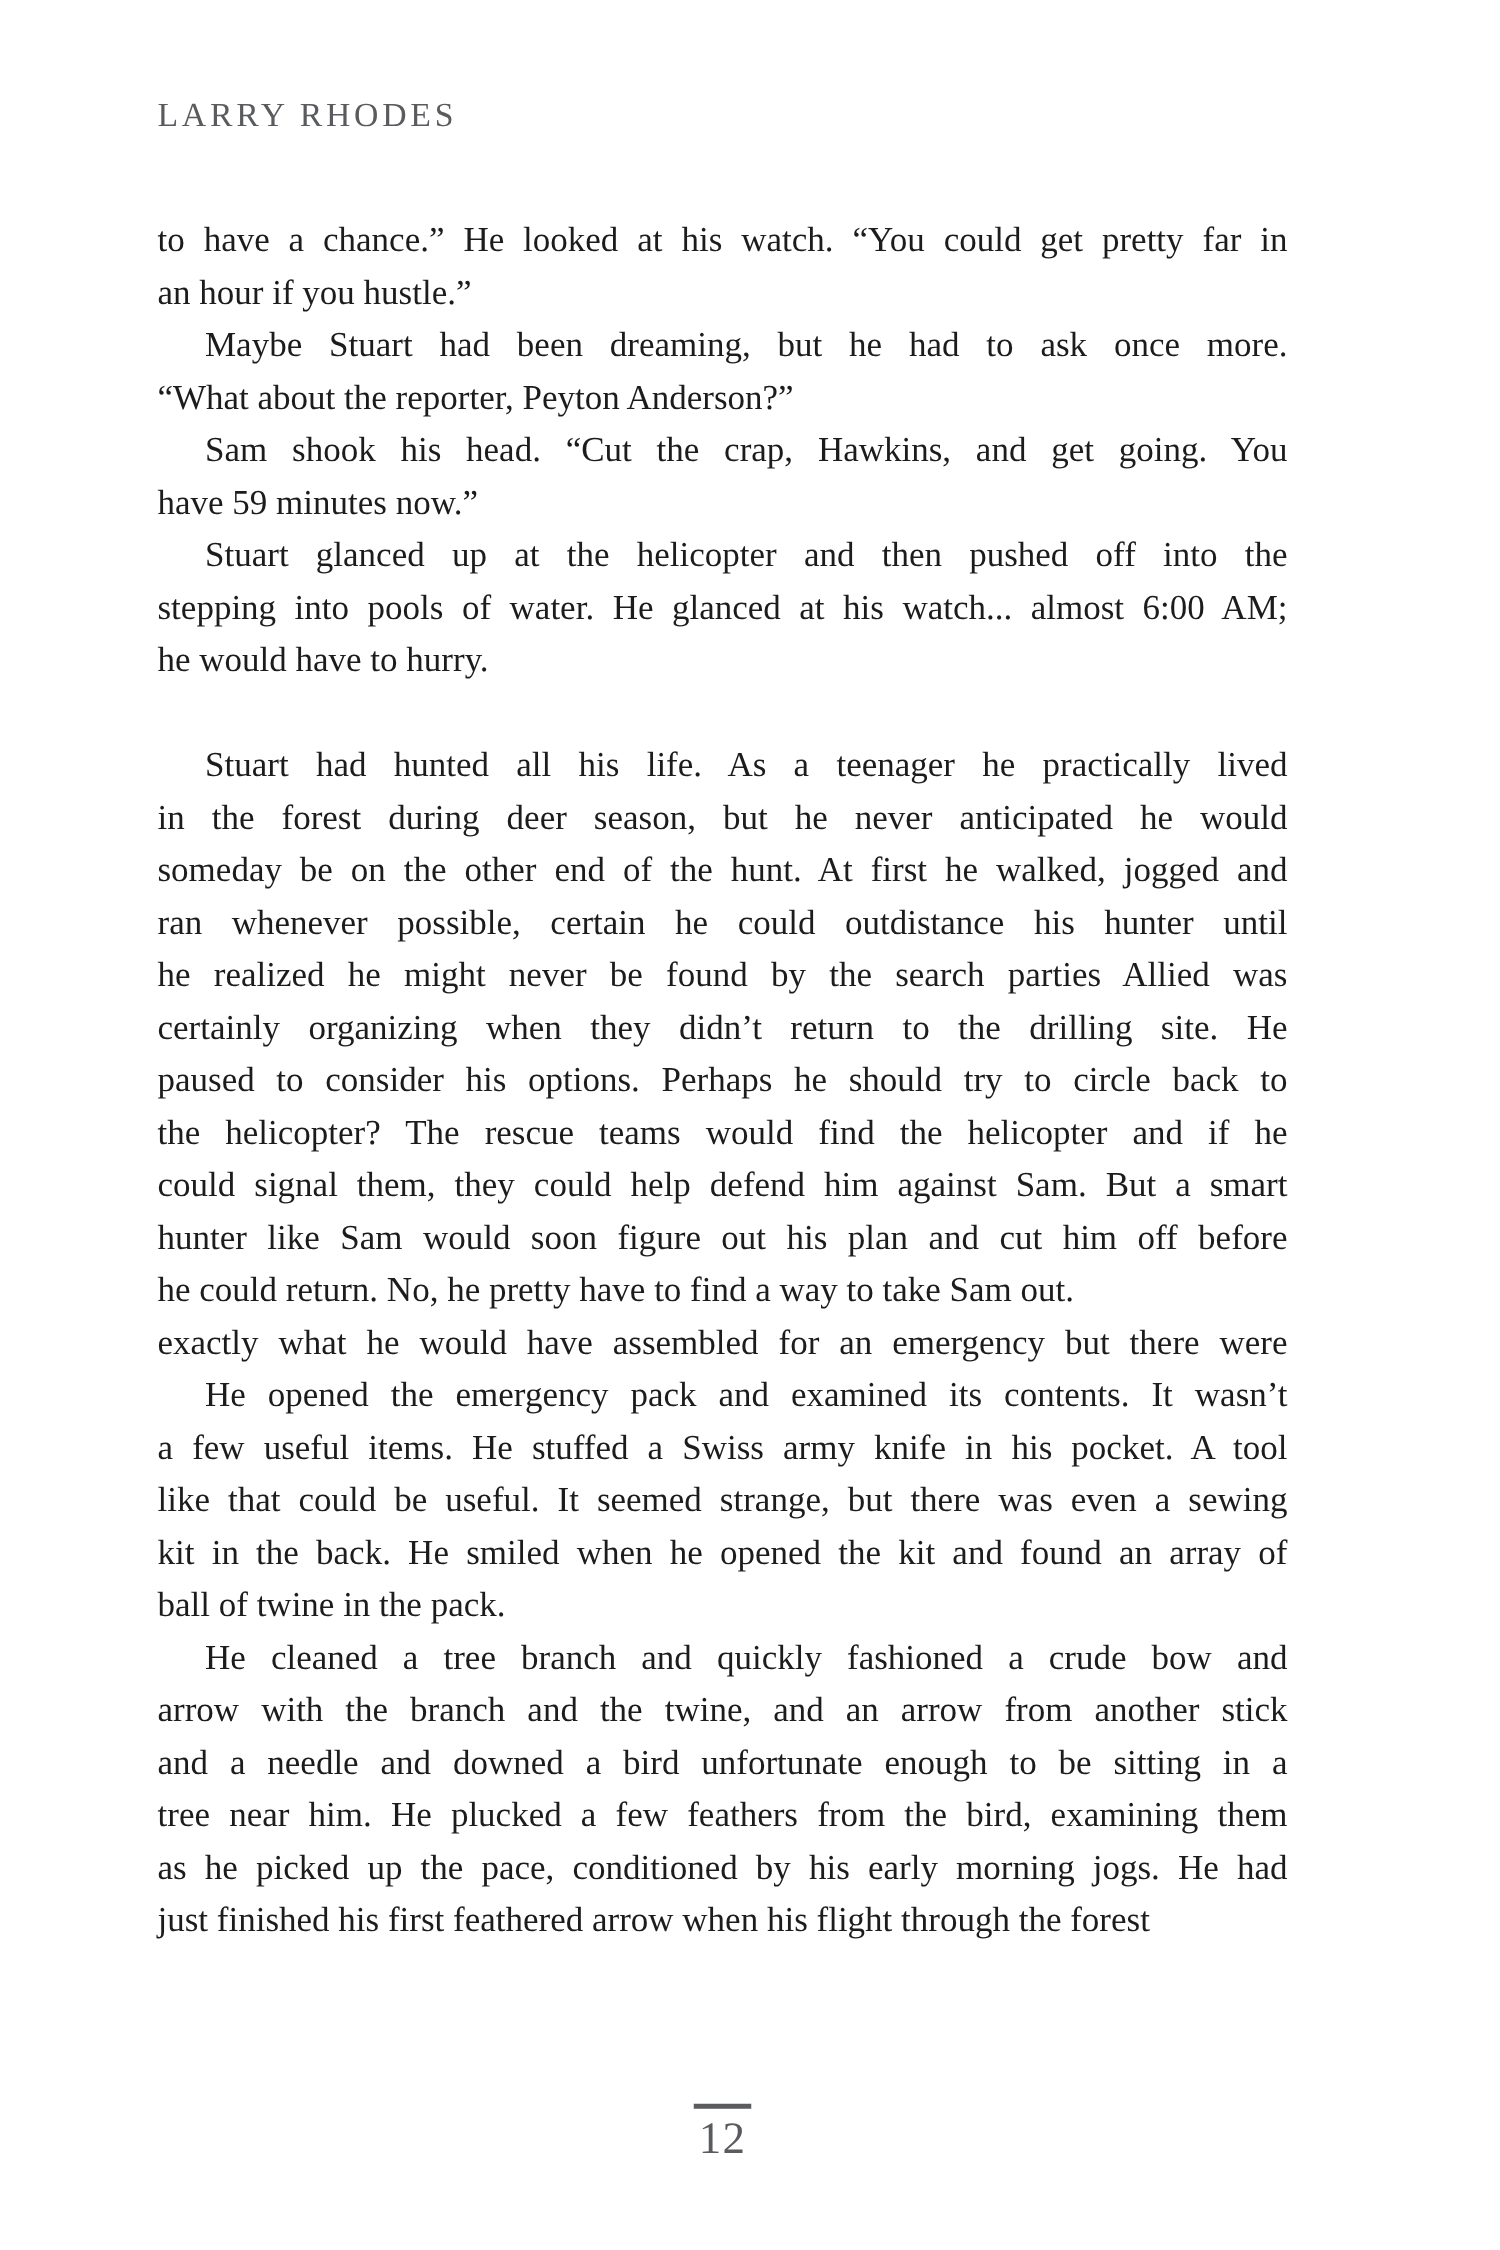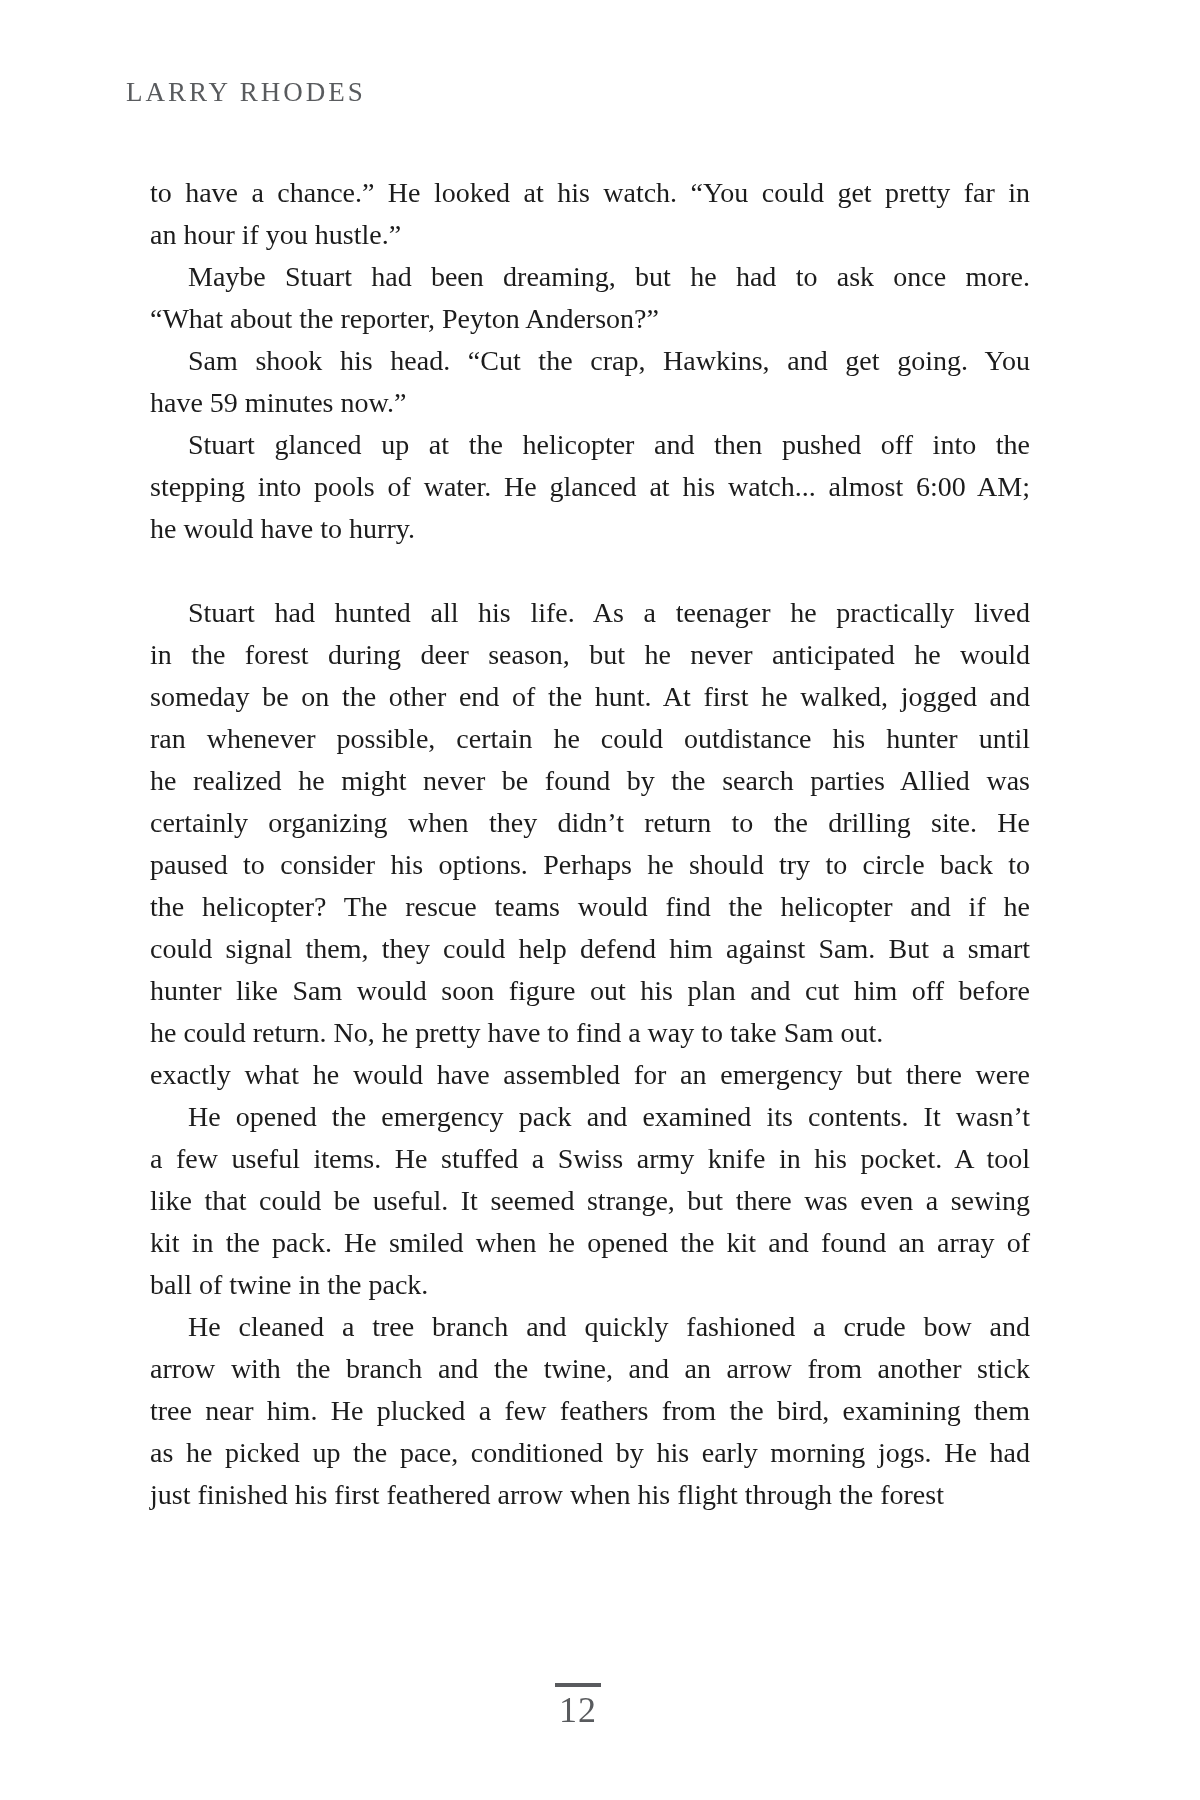--- a/index.html
+++ b/index.html
@@ -39,7 +39,6 @@
     height: 42px;
     text-align: justify;
     text-align-last: justify;
-    margin-left: 24px;
   }
   .line.last { text-align-last: left; }
   .line.indent { text-indent: 38px; }

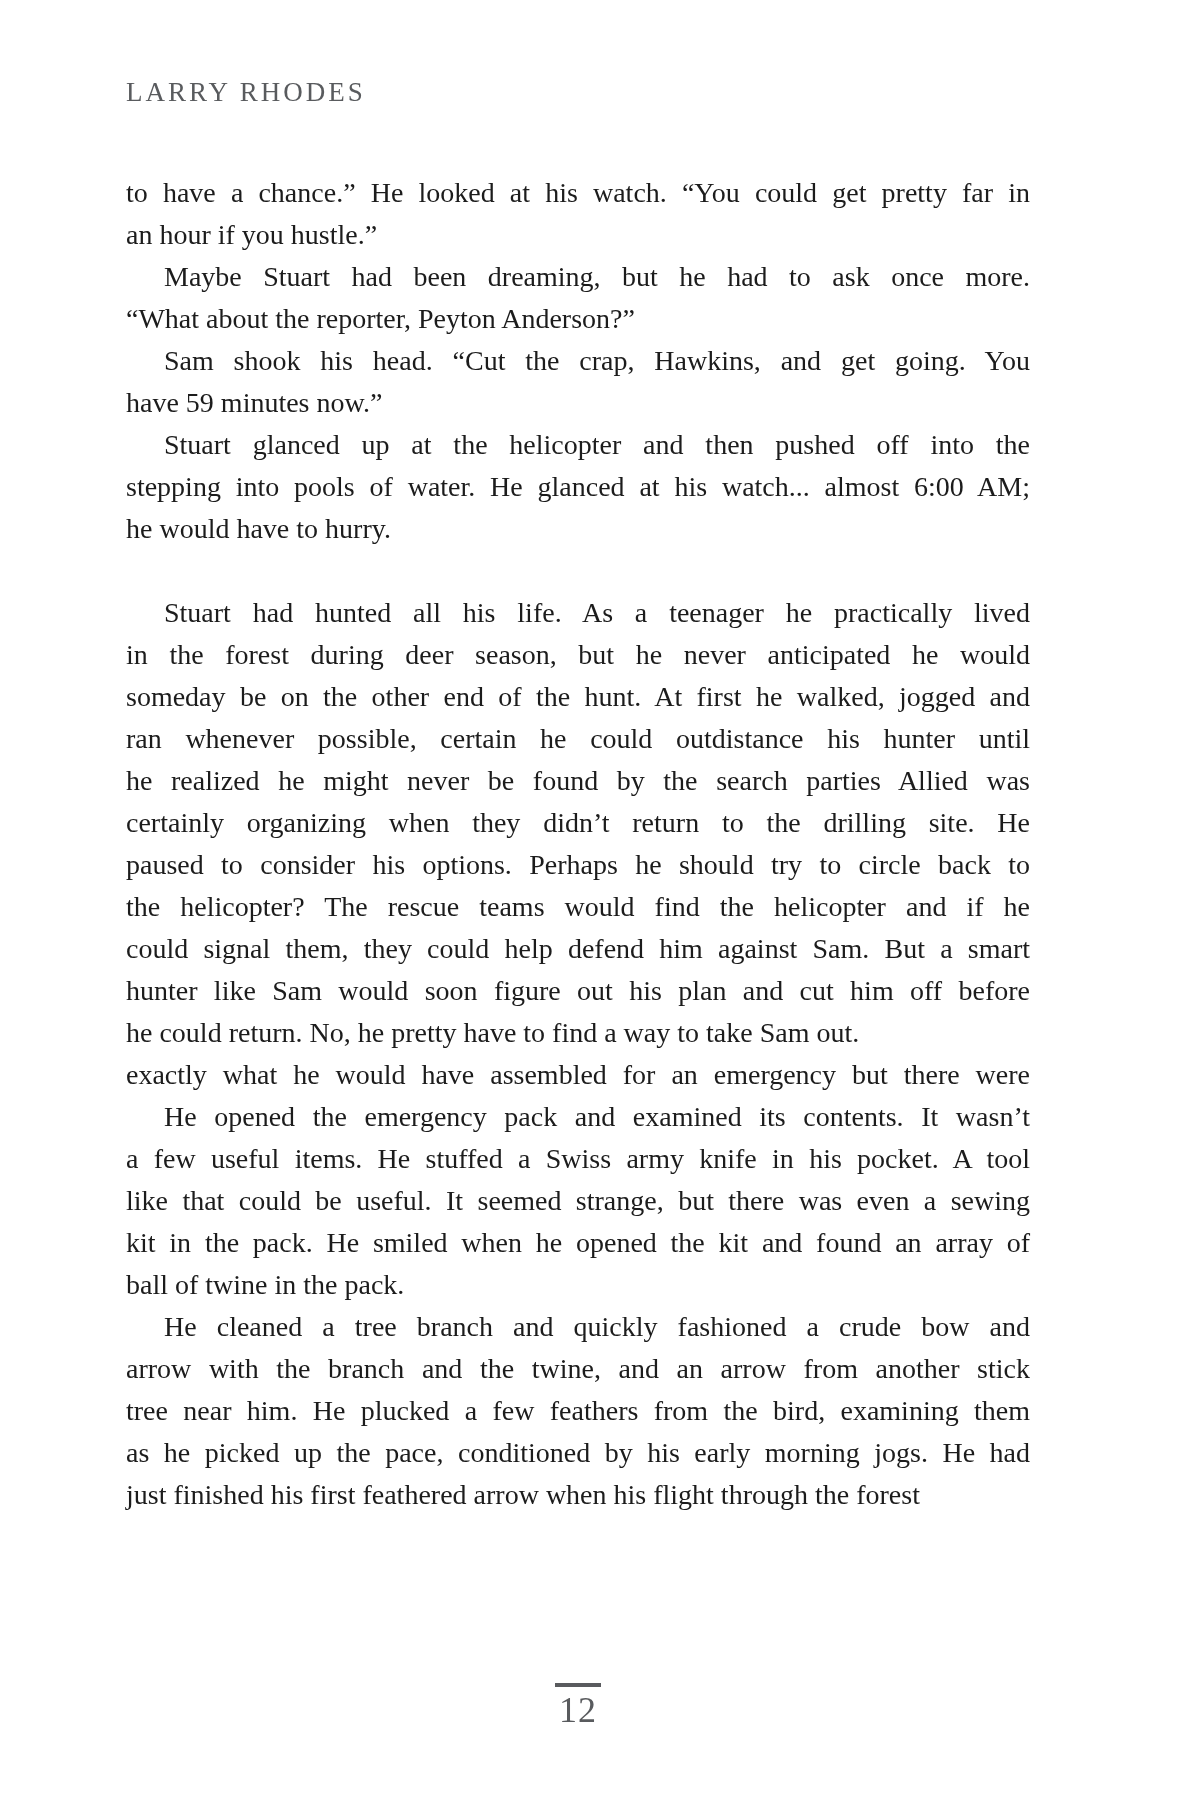--- a/index.html
+++ b/index.html
@@ -107,7 +107,7 @@
         <div class="line indent">He opened the emergency pack and examined its contents. It wasn’t</div>
         <div class="line">a few useful items. He stuffed a Swiss army knife in his pocket. A tool</div>
         <div class="line">like that could be useful. It seemed strange, but there was even a sewing</div>
-        <div class="line">kit in the pack. He smiled when he opened the kit and found an array of</div>
+        <div class="line">kit in the back. He smiled when he opened the kit and found an array of</div>
         <div class="line last">ball of twine in the pack.</div>
       </div>
       <div class="para">

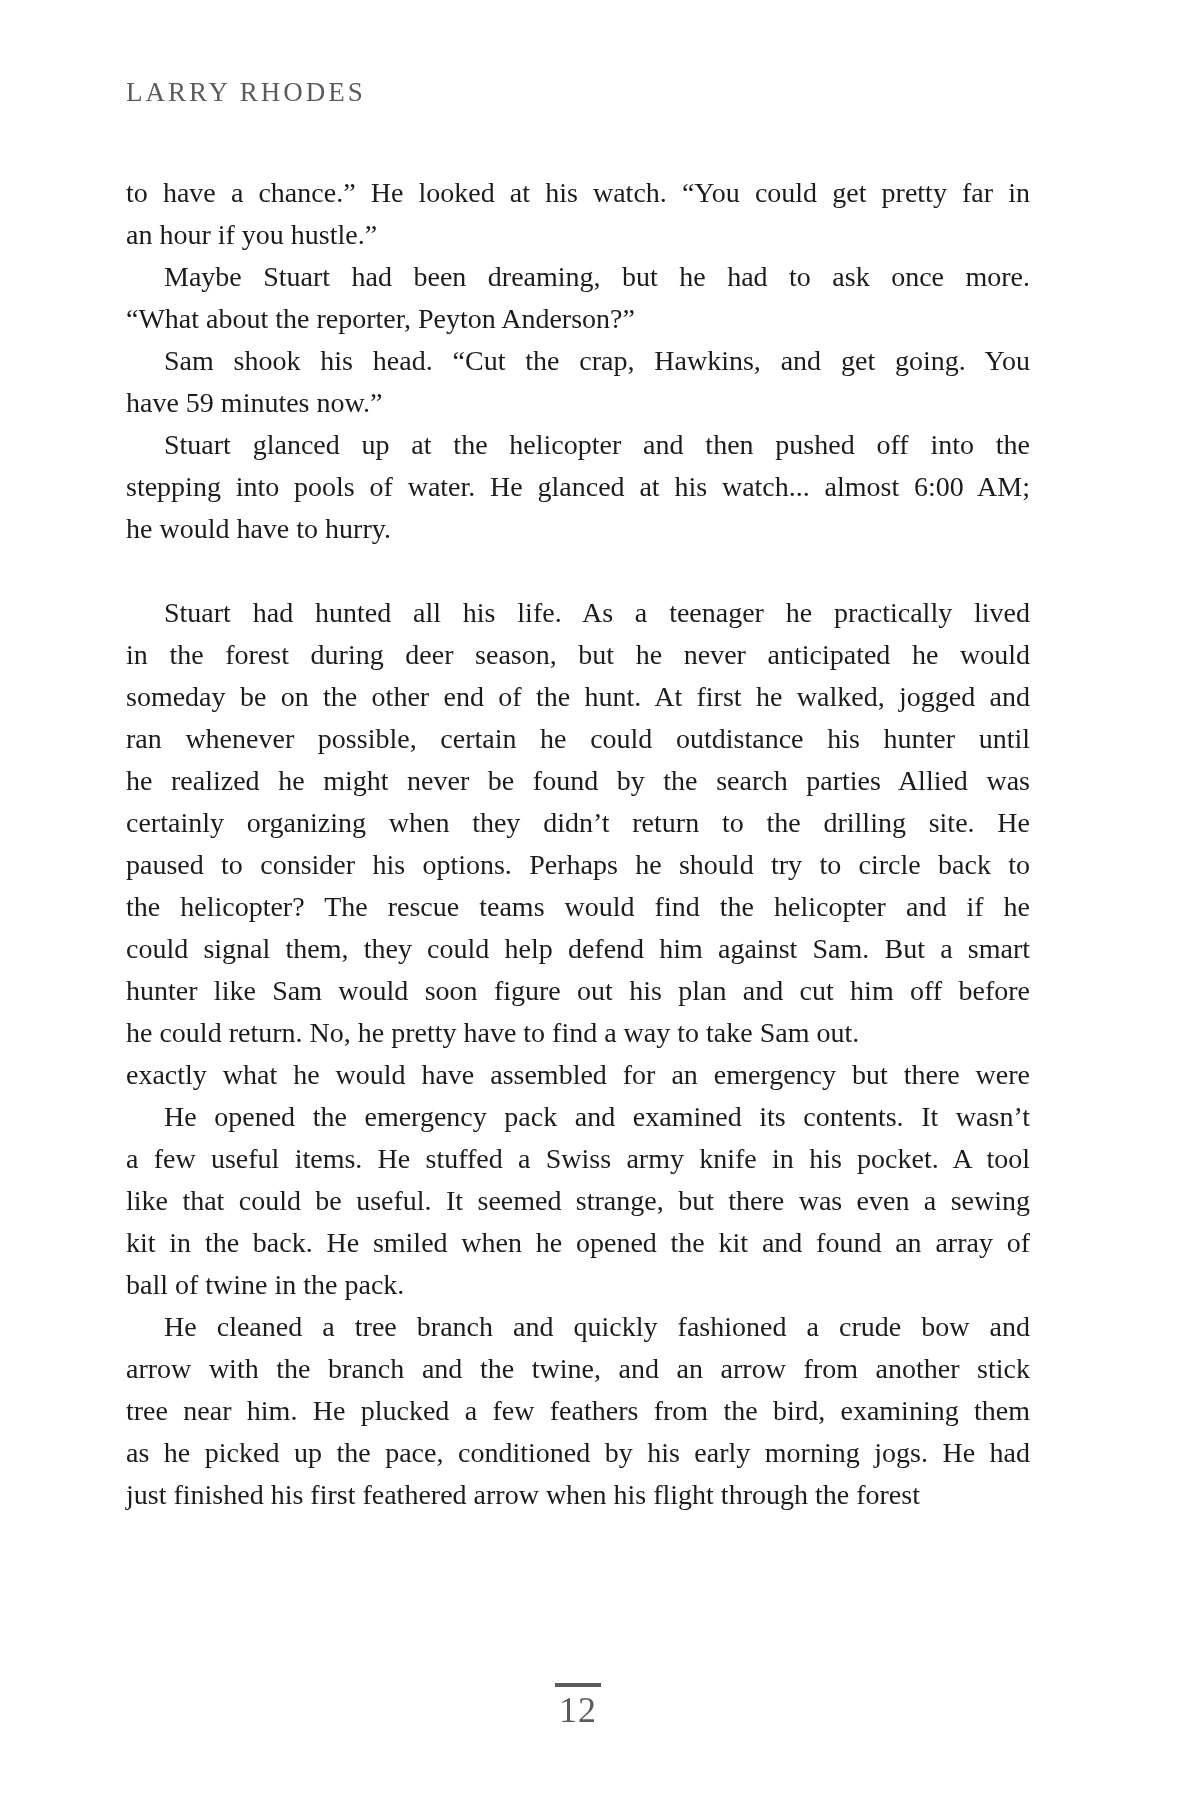--- a/index.html
+++ b/index.html
@@ -113,6 +113,7 @@
       <div class="para">
         <div class="line indent">He cleaned a tree branch and quickly fashioned a crude bow and</div>
         <div class="line">arrow with the branch and the twine, and an arrow from another stick</div>
+        <div class="line">and a needle and downed a bird unfortunate enough to be sitting in a</div>
         <div class="line">tree near him. He plucked a few feathers from the bird, examining them</div>
         <div class="line">as he picked up the pace, conditioned by his early morning jogs. He had</div>
         <div class="line last">just finished his first feathered arrow when his flight through the forest</div>

